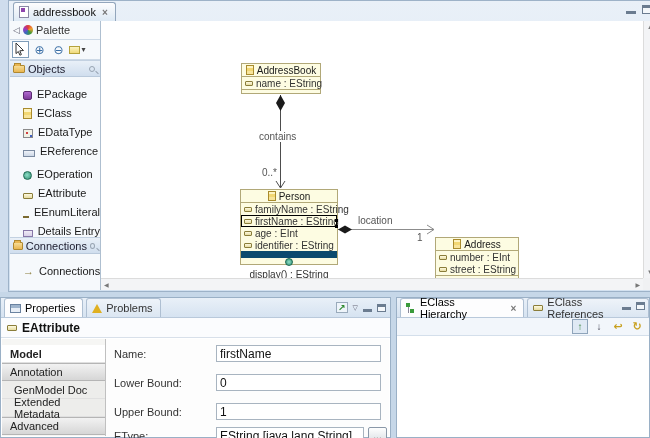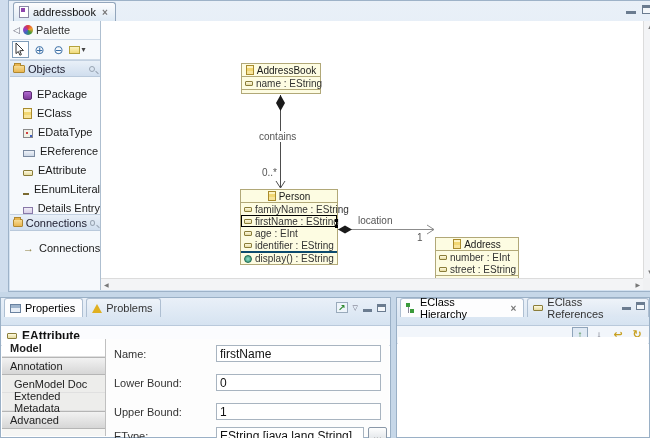--- a/index.html
+++ b/index.html
@@ -220,6 +220,10 @@
           <span class="ic-eann"></span>
           <span>EReference</span>
         </div>
+        <div class="pal-item gap-top">
+          <span class="ic-eop"></span>
+          <span>EOperation</span>
+        </div>
         <div class="pal-item">
           <span class="ic-eattr"></span>
           <span>EAttribute</span>

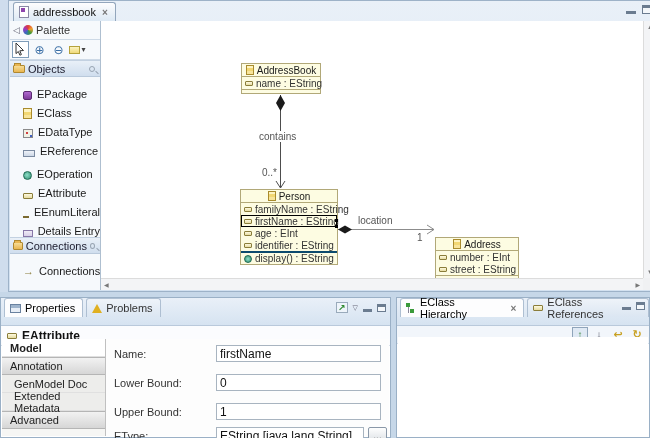--- a/index.html
+++ b/index.html
@@ -83,7 +83,7 @@
   .uml-row { display:flex; align-items:center; gap:3px; height:12px; padding:0 3px; position:relative; white-space:nowrap; }
   .uml-row .ic-eattr { width:8px; height:5px; flex:none; }
   .uml-row .ic-eop { width:8px; height:8px; flex:none; }
-  .uml-ops { border-top:2px solid #0c4a6e; }
+  .uml-ops { border-top:7px solid #0c4a6e;flex-direction:column; }
   .uml-empty { height:4px; border-top:1px solid #b1a878; }
   .uml-row.sel { outline:1px solid #000; outline-offset:-1px; }
   .uml-row.sel::after { content:""; position:absolute; right:-1px; top:4px; width:3px; height:3px; background:#000; }

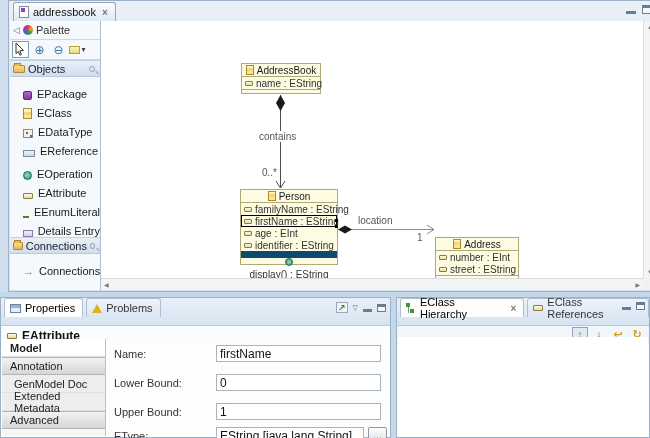--- a/index.html
+++ b/index.html
@@ -108,8 +108,8 @@
   .sash-v { width:5px; background:#c6d7e8; }
   .hier-panel { flex:1; }
 
-  .view-tabbar { position:relative; height:28px; background:linear-gradient(#e9f0f8,#d6e3f1);
-                 display:flex; border-bottom:1px solid #b9c9db; }
+  .view-tabbar { position:relative; height:20px; background:linear-gradient(#e9f0f8,#d6e3f1);
+                 display:flex; align-items:flex-end; border-bottom:1px solid #b9c9db; }
   .vtab { display:flex; align-items:center; gap:4px; height:19px; margin-left:3px; padding:0 7px 0 5px;
           border:1px solid #aebfd2; border-bottom:none; border-radius:3px 3px 0 0;
           background:linear-gradient(#eef3f9,#dbe6f2); color:#333; }

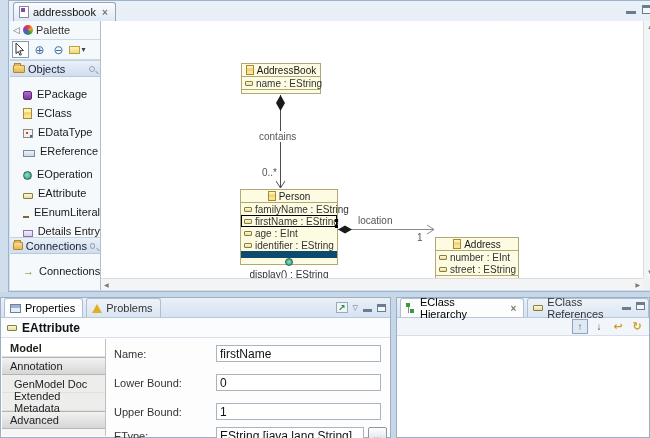--- a/index.html
+++ b/index.html
@@ -132,7 +132,7 @@
   .props-title-text { font-weight:bold; font-size:12px; color:#111; }
 
   .props-body { position:absolute; left:1px; right:1px; top:41px; bottom:1px; display:flex; background:#fdfdfd; }
-  .props-side { width:104px; border-right:1px solid #c0c0c0; background:#f6f6f4; }
+  .props-side { width:104px; border-right:1px solid #c0c0c0; background:#f6f6f4; padding-top:6px; }
   .side-item { height:18px; display:flex; align-items:center; padding-left:8px; color:#222; border-bottom:1px solid #e0e0e0; }
   .side-item.selected { font-weight:bold; background:#fff; }
   .side-item.category { background:linear-gradient(#f2f2f2,#d6d6d6); border:1px solid #b5b5b5; border-left:none; border-right:none; }

